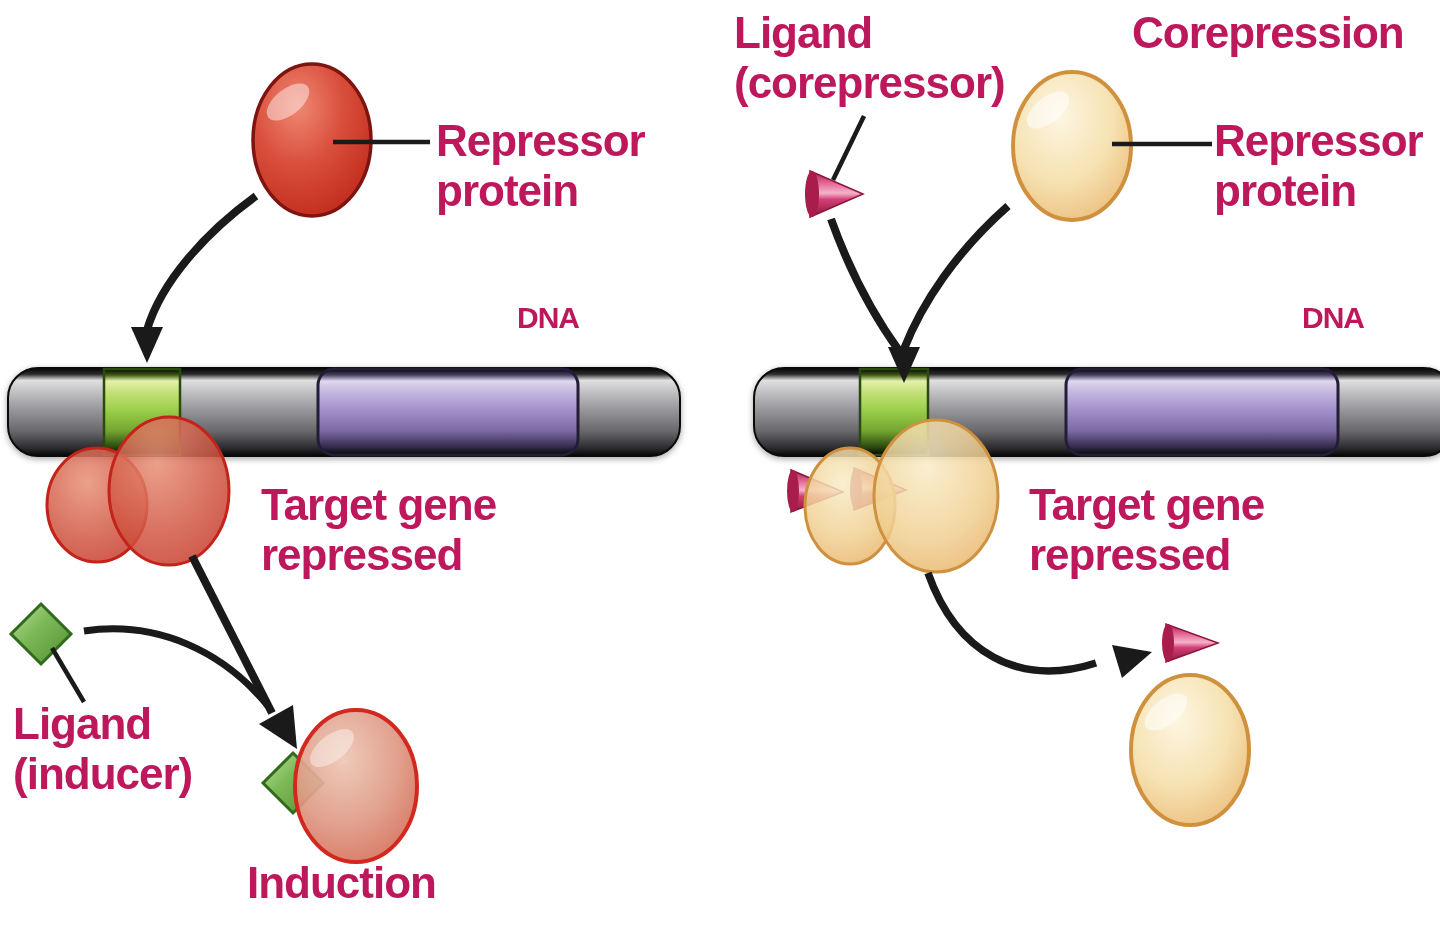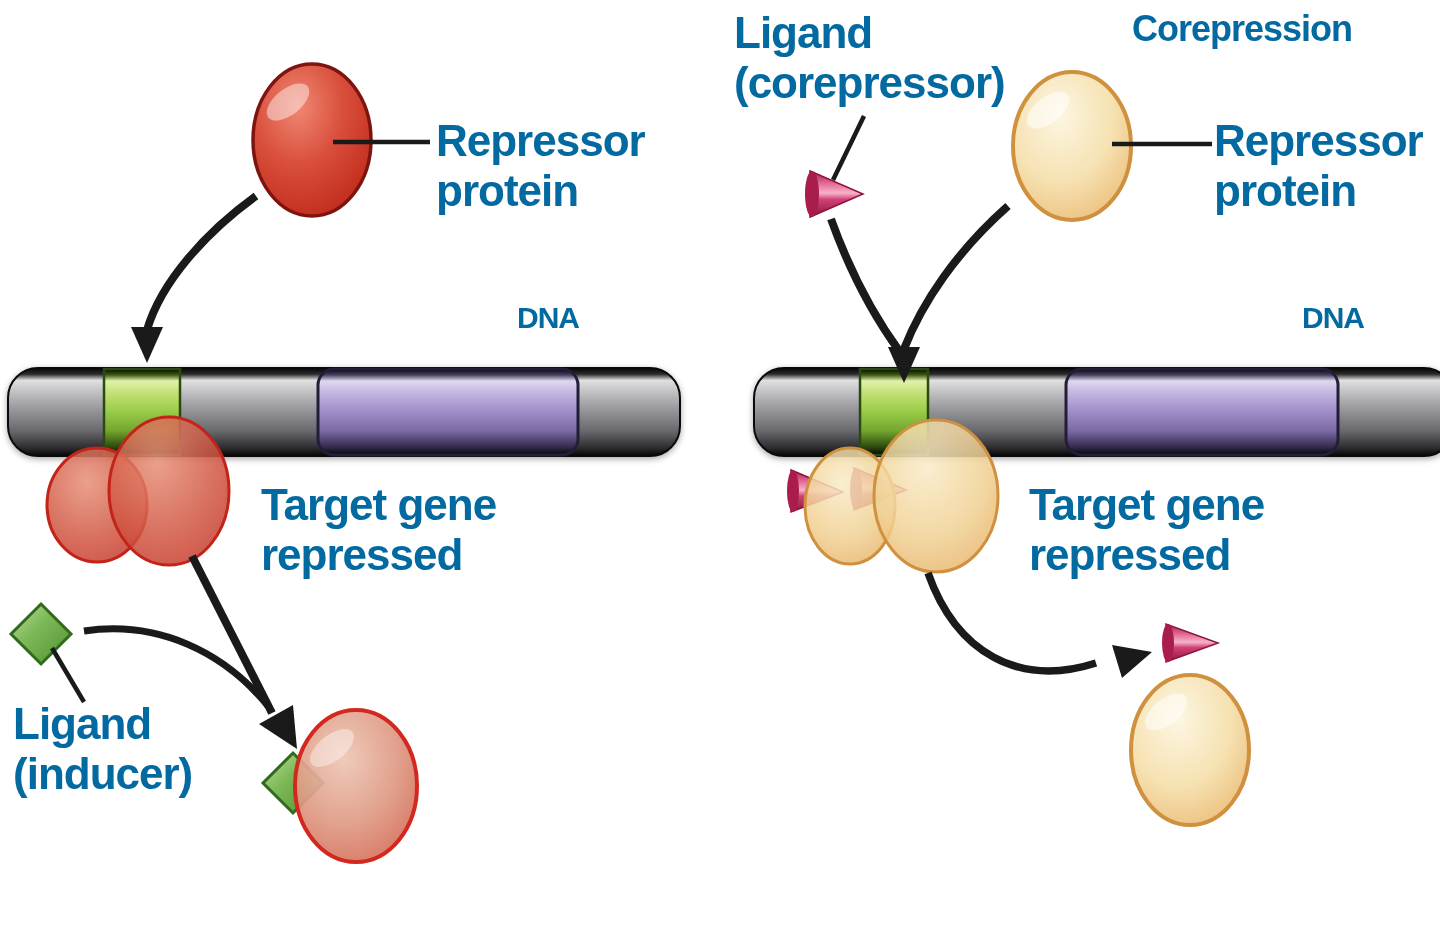--- a/index.html
+++ b/index.html
@@ -9,7 +9,7 @@
   }
   #art{position:absolute;left:0;top:0;}
   .lbl{
-    position:absolute;color:#0369a1;font-weight:bold;
+    position:absolute;color:#be185d;font-weight:bold;
     white-space:pre-line;letter-spacing:-1px;line-height:1.14;
   }
   .fs44{font-size:44px;}

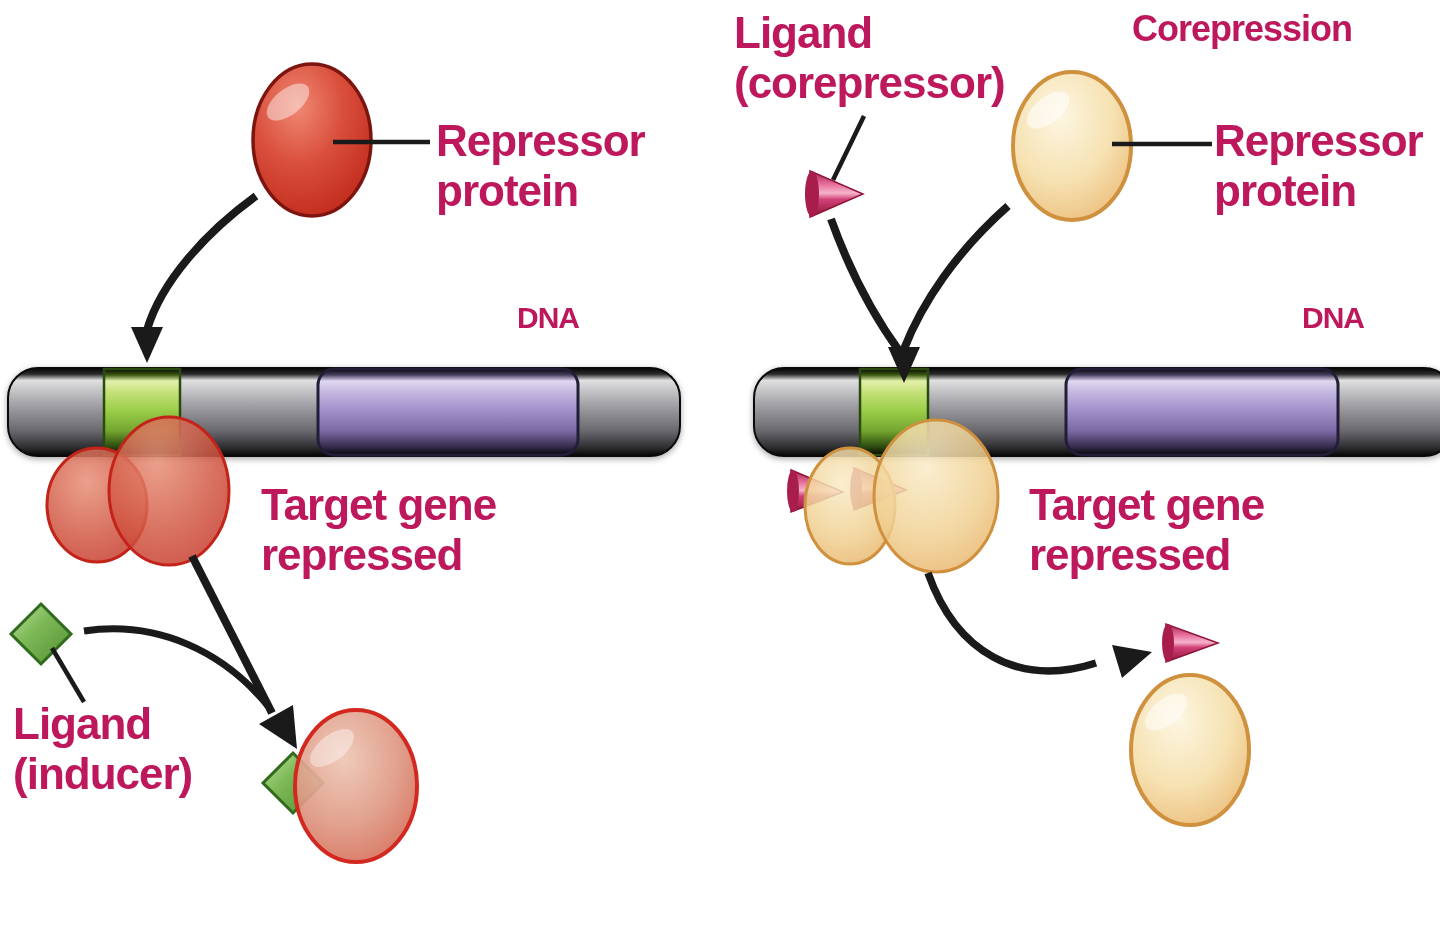--- a/index.html
+++ b/index.html
@@ -14,7 +14,7 @@
   }
   .fs44{font-size:44px;}
   .fs46{font-size:30px;}
-  .fs48{font-size:36px;}
+  .fs48{font-size:44px;}
   .barshadow{filter:drop-shadow(0 2px 3px rgba(0,0,0,0.35));}
 </style>
 </head>

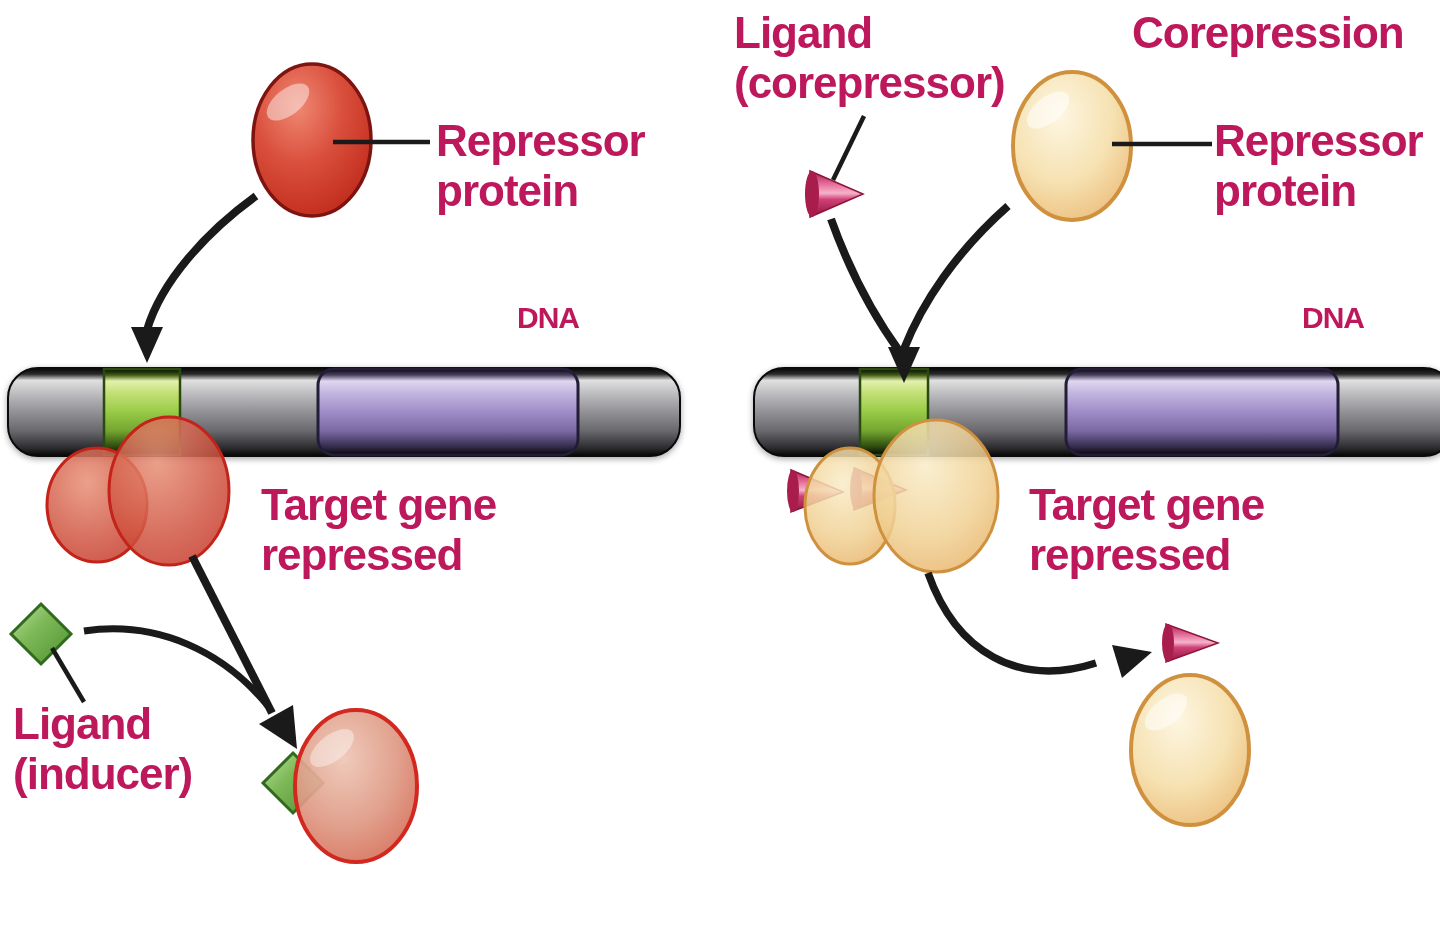--- a/index.html
+++ b/index.html
@@ -183,6 +183,7 @@
   <div class="lbl fs44" style="left:13px;top:699px;">Ligand
 (inducer)</div>
 
+  <div class="lbl fs48" style="left:247px;top:858px;">Induction</div>
 
   <div class="lbl fs44" style="left:734px;top:8px;">Ligand
 (corepressor)</div>

